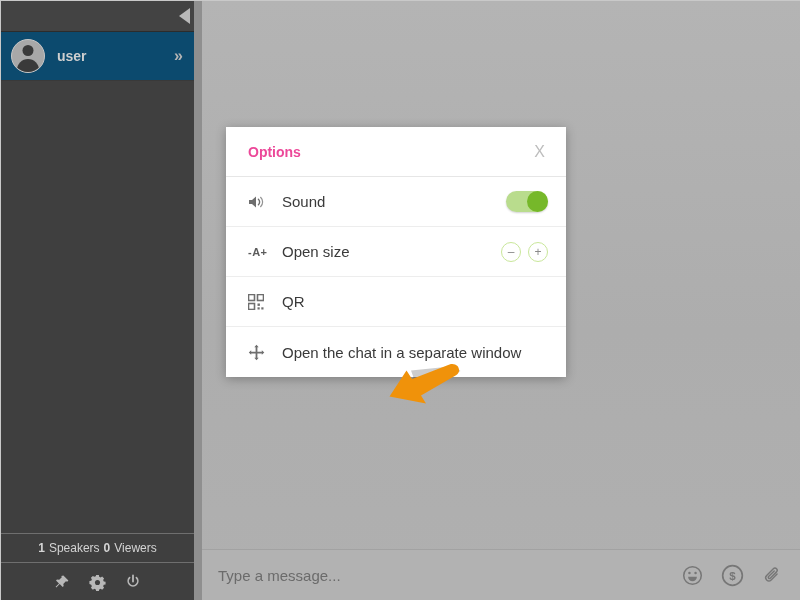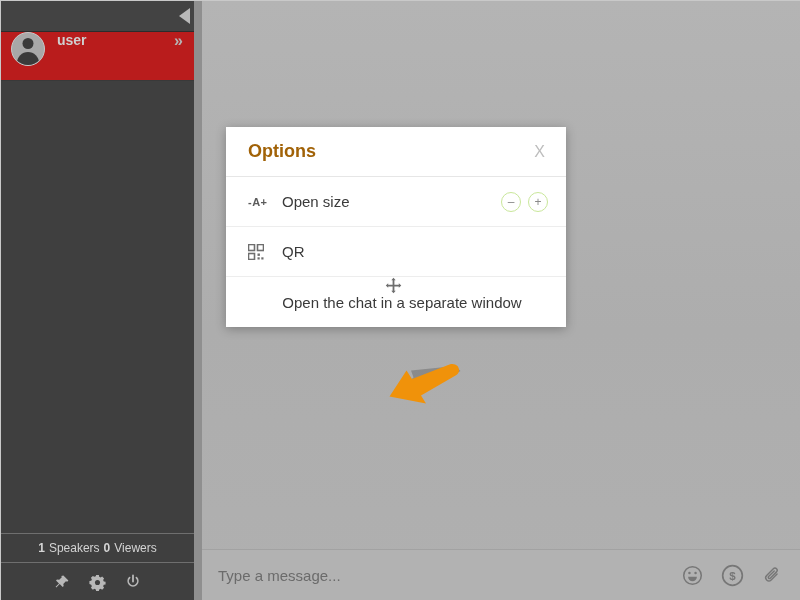--- a/index.html
+++ b/index.html
@@ -49,9 +49,10 @@
   }
   .user-row {
     height: 49px;
-    background: #b91c1c;
+    background: #0c4a6e;
     border-bottom: 1px solid #393939;
     display: flex;
+    align-items: center;
     padding: 0 12px 0 10px;
     flex: 0 0 auto;
     cursor: pointer;

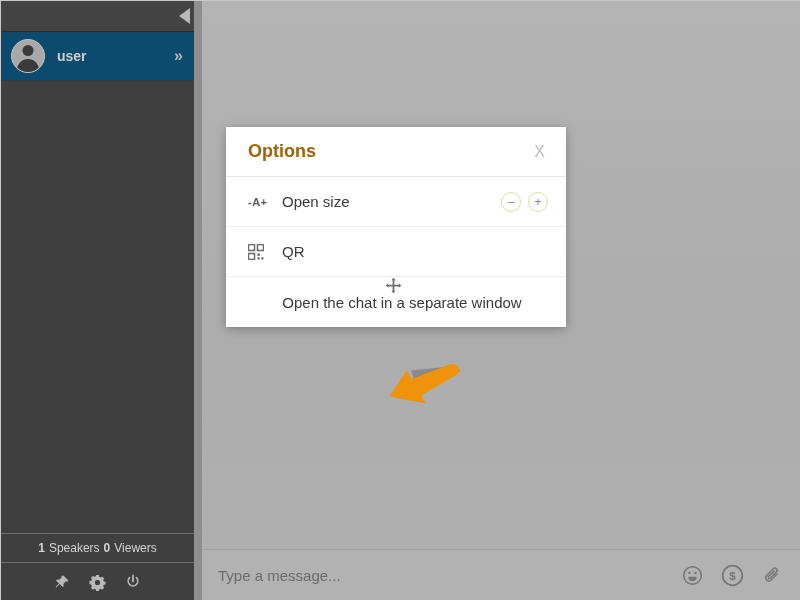--- a/index.html
+++ b/index.html
@@ -170,9 +170,9 @@
     border-bottom: 1px solid #e6e6e6;
   }
   .dlg-title {
-    font-size: 18px;
-    font-weight: bold;
-    color: #a16207;
+    font-size: 14px;
+    font-weight: bold;
+    color: #ec4899;
     flex: 1 1 auto;
   }
   .dlg-close {

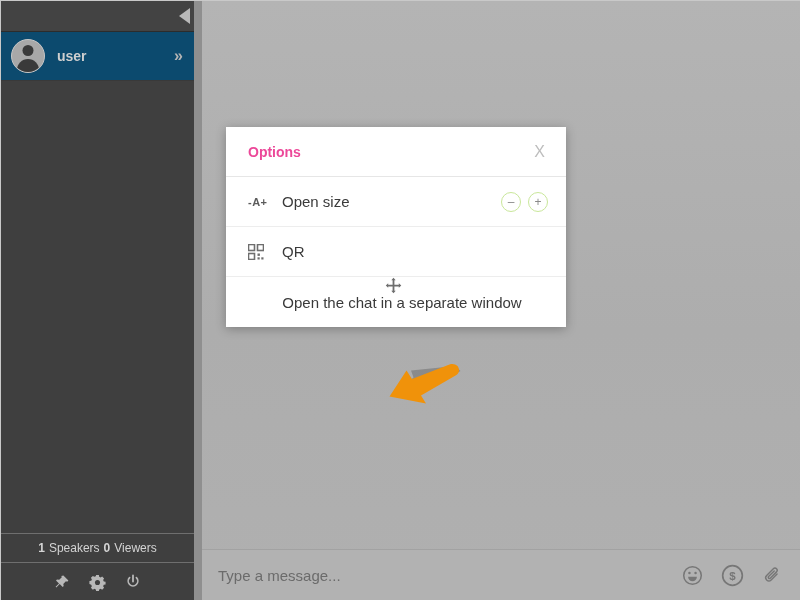--- a/index.html
+++ b/index.html
@@ -343,6 +343,21 @@
     <div class="dlg-close">X</div>
   </div>
 
+  <div class="opt-row">
+    <span class="opt-icon">
+      <svg width="18" height="16" viewBox="0 0 18 16">
+        <path d="M1 6h3l4-3.4v10.8L4 10H1z" fill="#6e6e6e"></path>
+        <path d="M10.4 5.3a3.6 3.6 0 0 1 0 5.4" stroke="#6e6e6e" stroke-width="1.4" fill="none" stroke-linecap="round"></path>
+        <path d="M12.6 3.3a6.5 6.5 0 0 1 0 9.4" stroke="#6e6e6e" stroke-width="1.2" fill="none" stroke-linecap="round" opacity=".75"></path>
+      </svg>
+    </span>
+    <span class="opt-label">Sound</span>
+    <span class="opt-ctrl">
+      <span class="toggle">
+          <span class="knob"></span>
+        </span>
+    </span>
+  </div>
 
 
   <div class="opt-row">

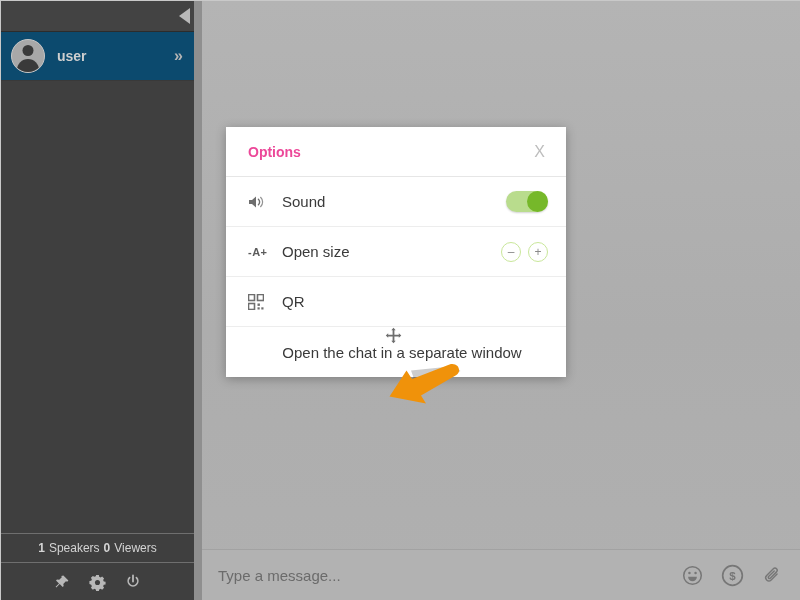--- a/index.html
+++ b/index.html
@@ -188,7 +188,7 @@
     padding: 0 18px 0 22px;
     border-bottom: 1px solid #ededed;
   }
-  .opt-row:last-child { border-bottom: 0; flex-direction: column; }
+  .opt-row:last-child { border-bottom: 0; }
   .opt-icon {
     width: 26px;
     flex: 0 0 auto;

